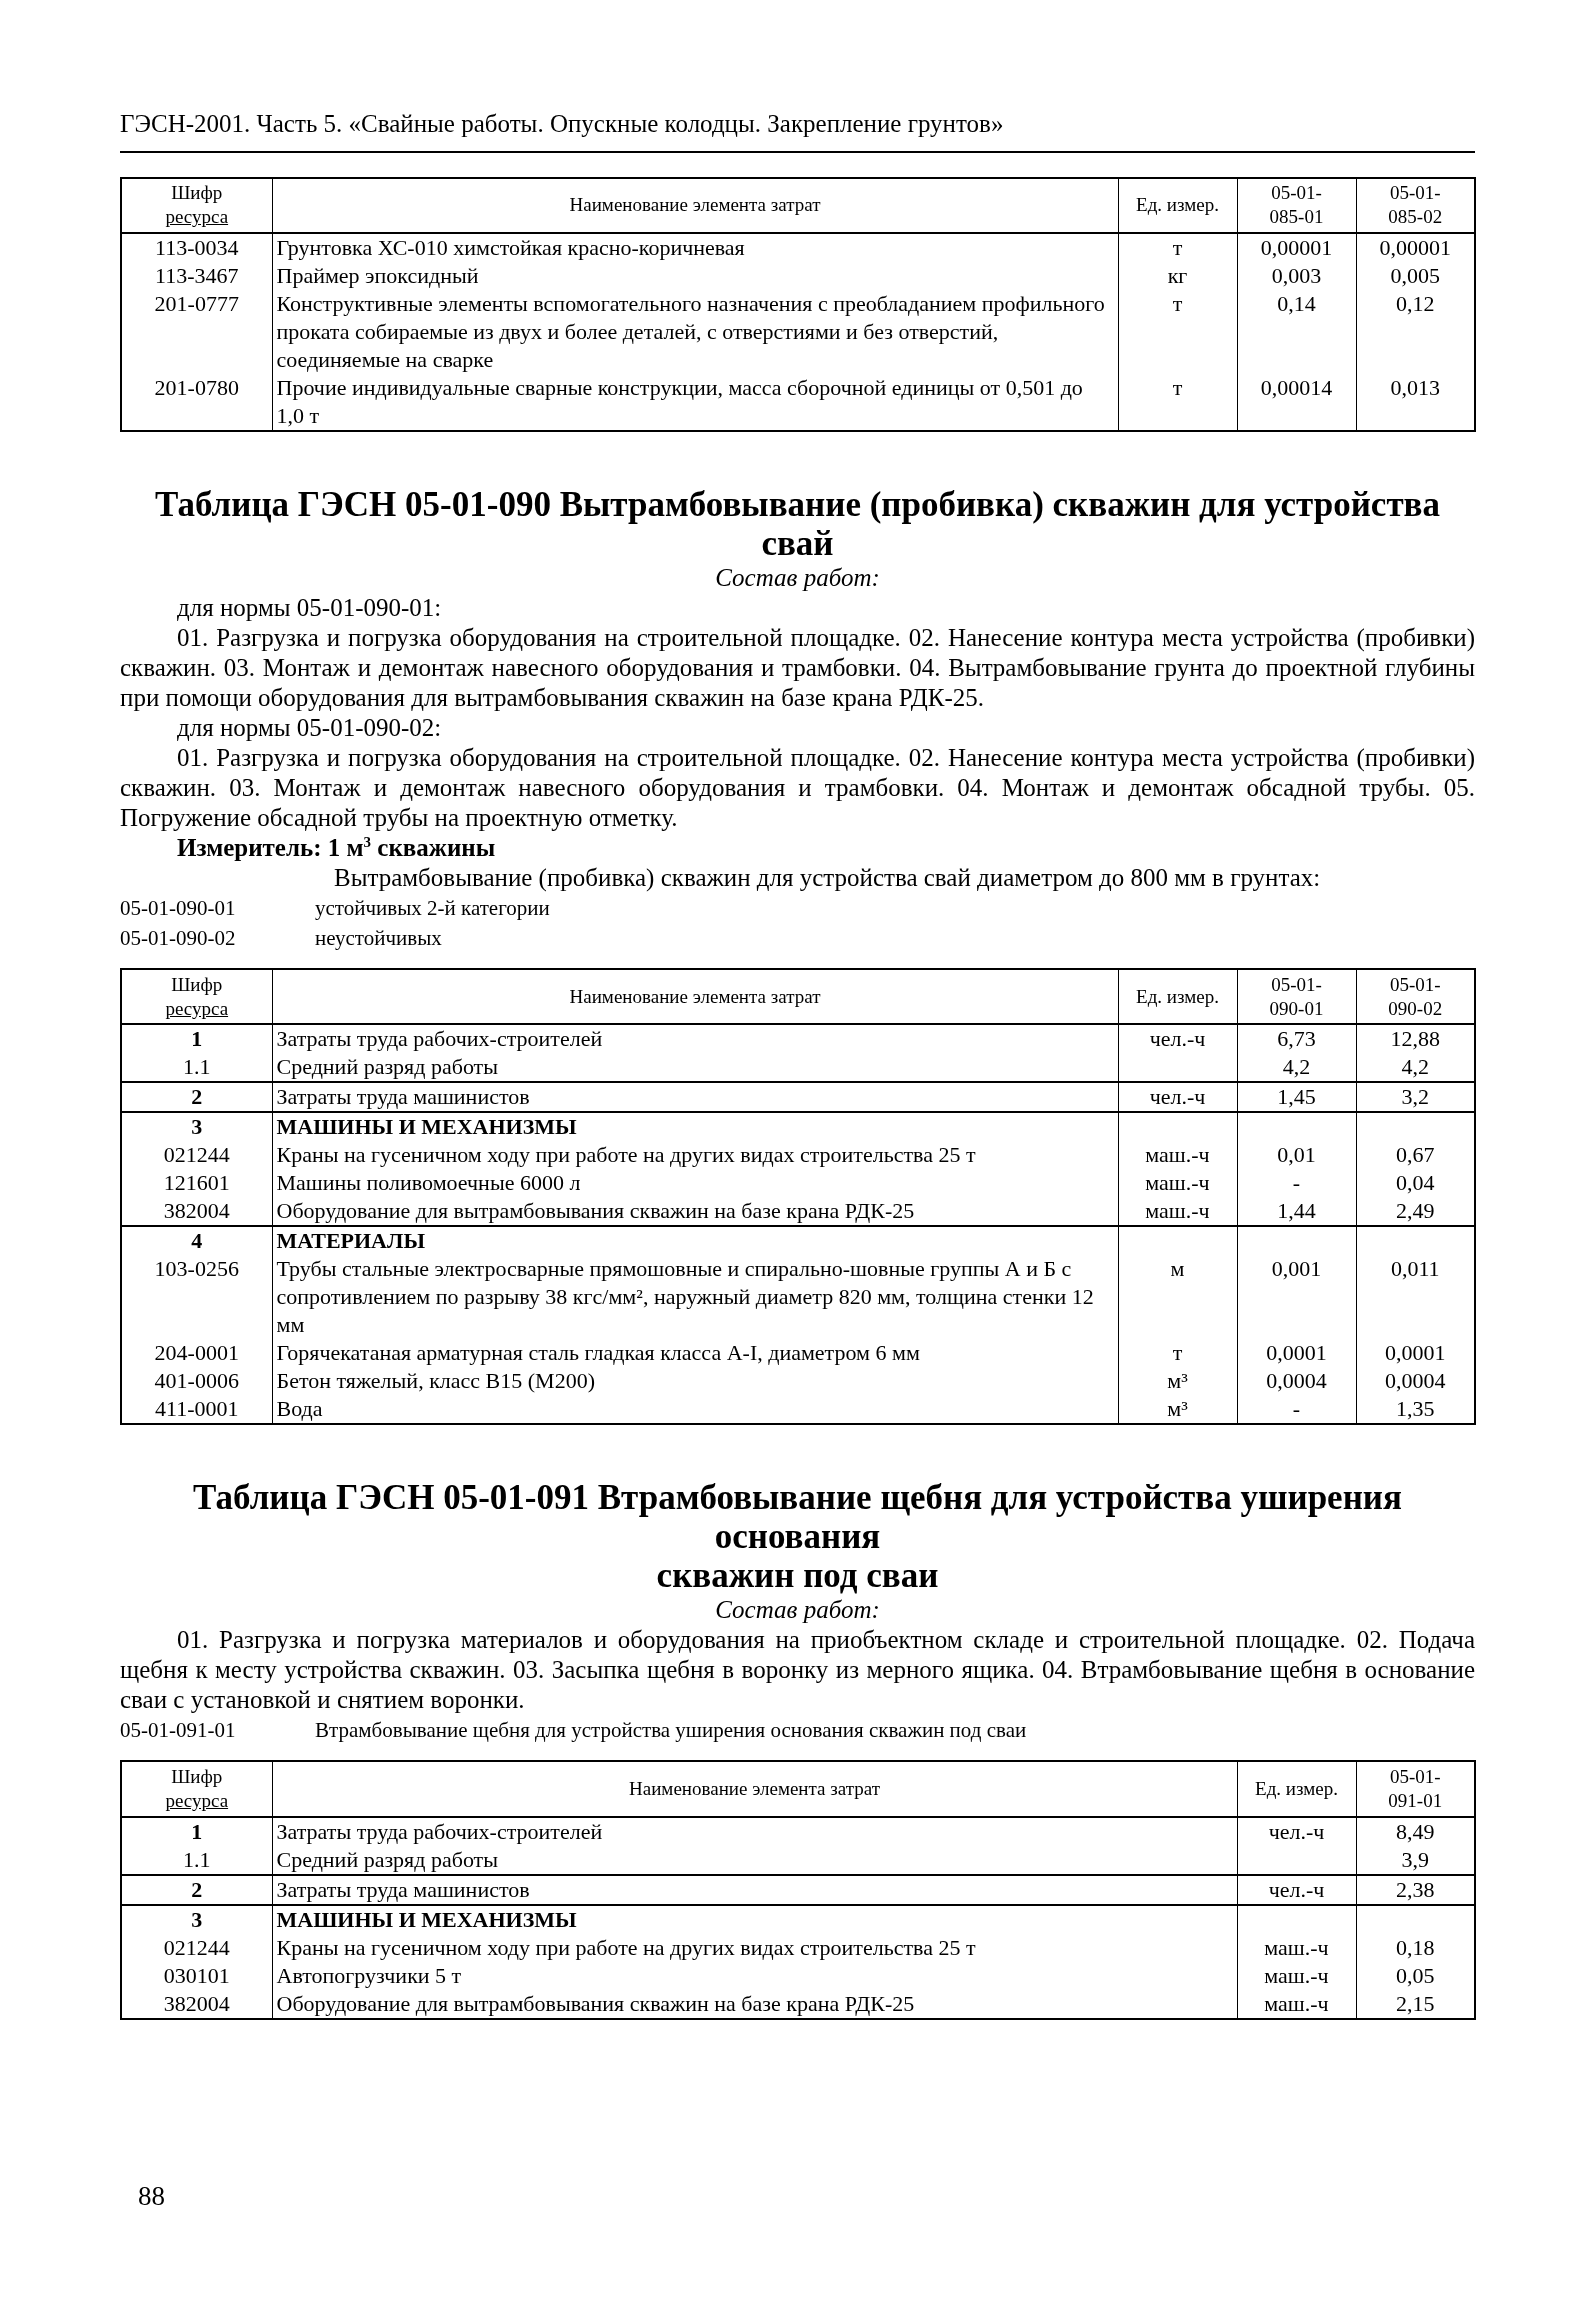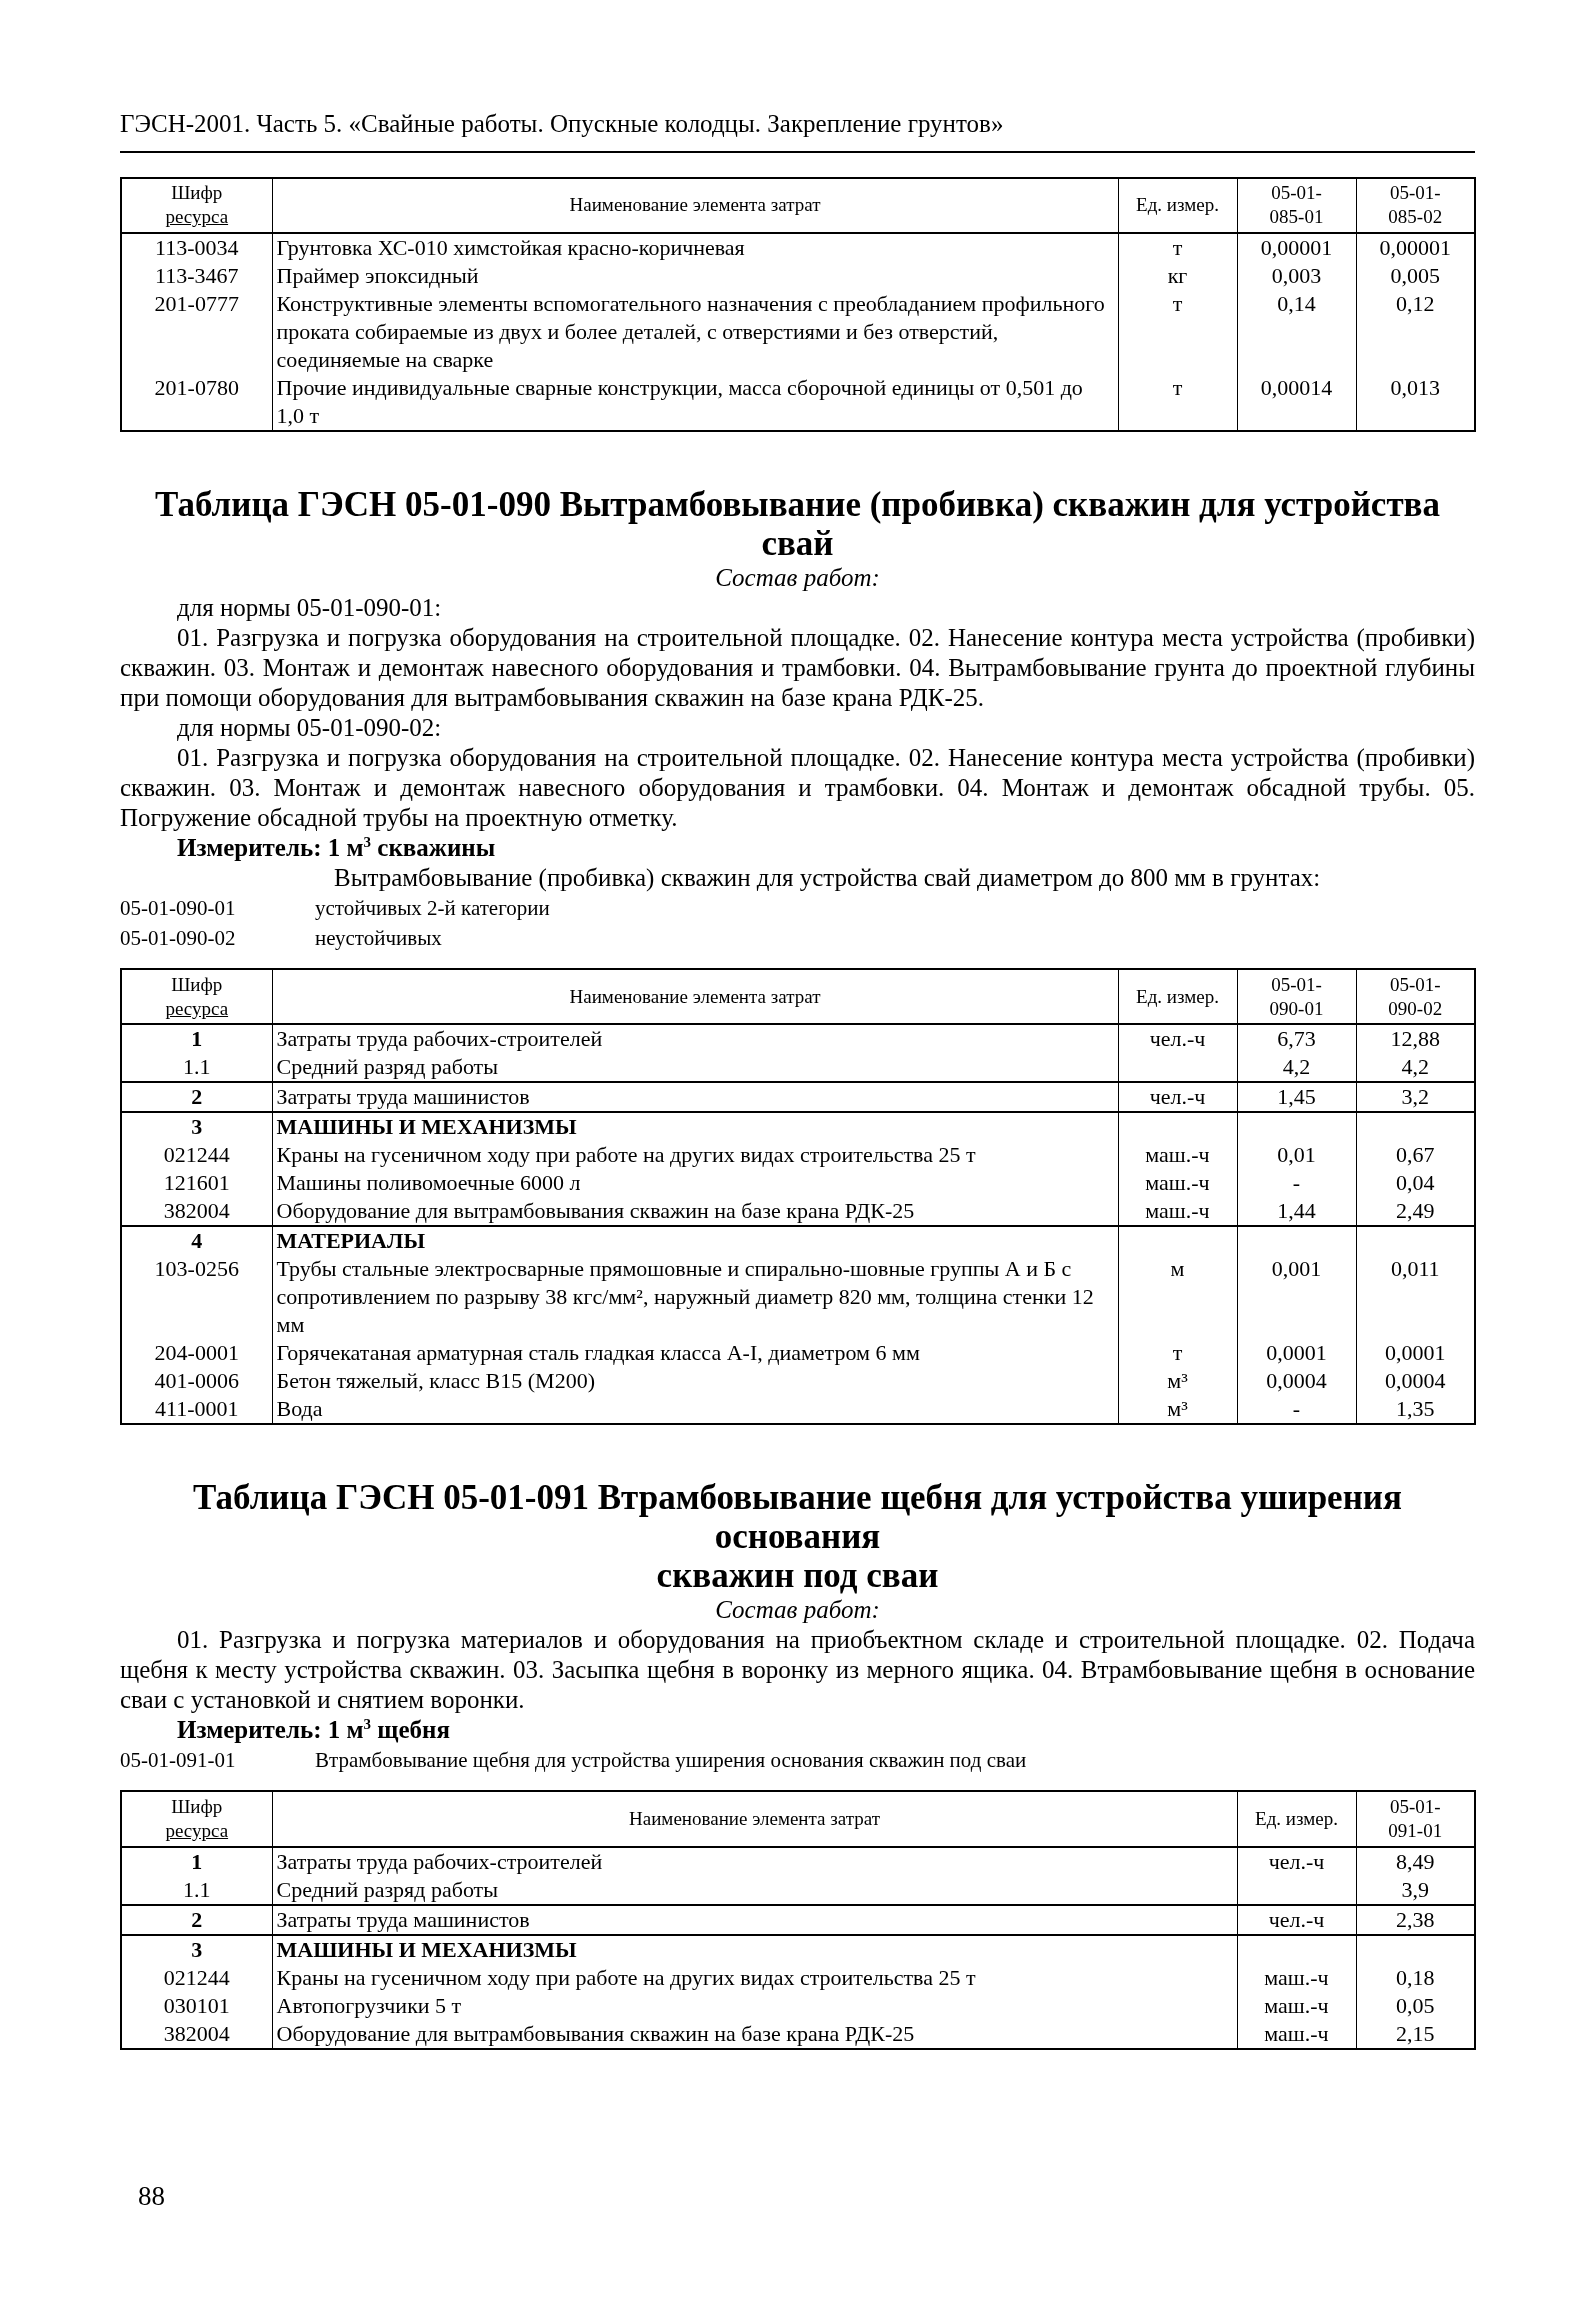--- a/index.html
+++ b/index.html
@@ -223,7 +223,6 @@
     </div>
     <div class="sostav">Состав работ:</div>
     <p class="body">01. Разгрузка и погрузка материалов и оборудования на приобъектном складе и строительной площадке. 02. Подача щебня к месту устройства скважин. 03. Засыпка щебня в воронку из мерного ящика. 04. Втрамбовывание щебня в основание сваи с установкой и снятием воронки.</p>
-    <div class="measure"><span>Измеритель: 1 м</span><sup>3</sup><span> щебня</span></div>
     <div class="variant">
       <span class="vc">05-01-091-01</span>
       <span>Втрамбовывание щебня для устройства уширения основания скважин под сваи</span>

